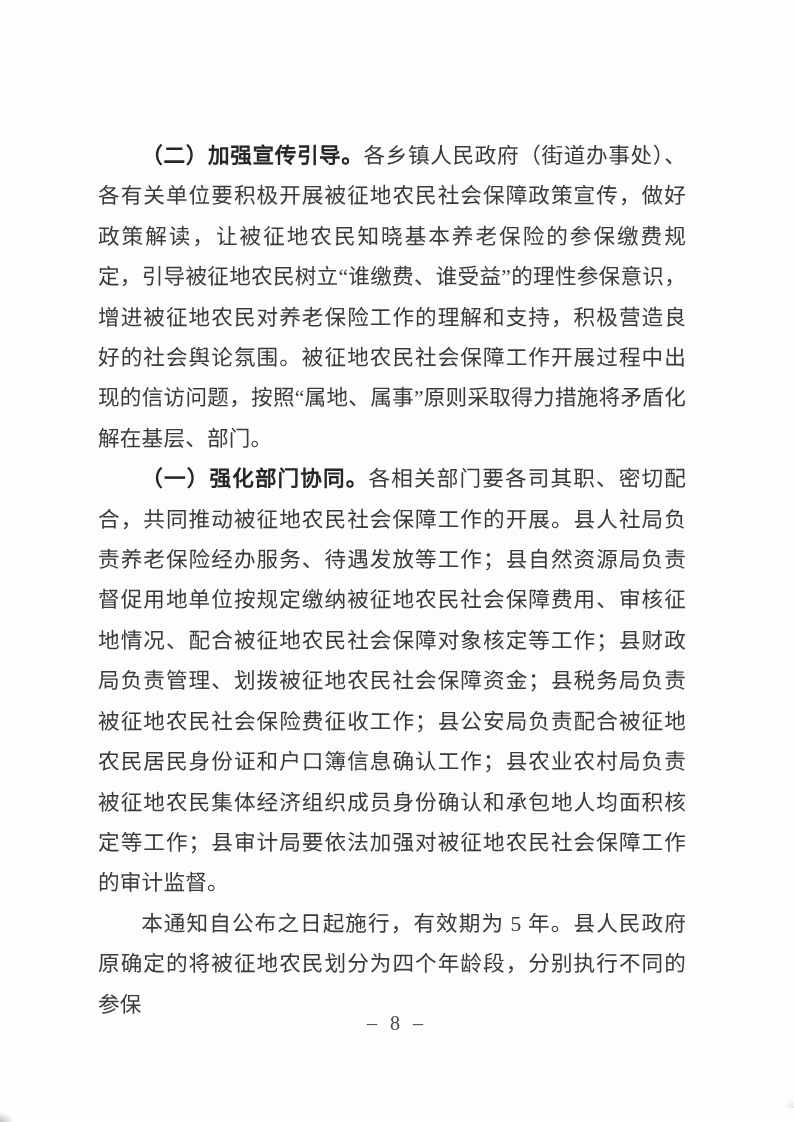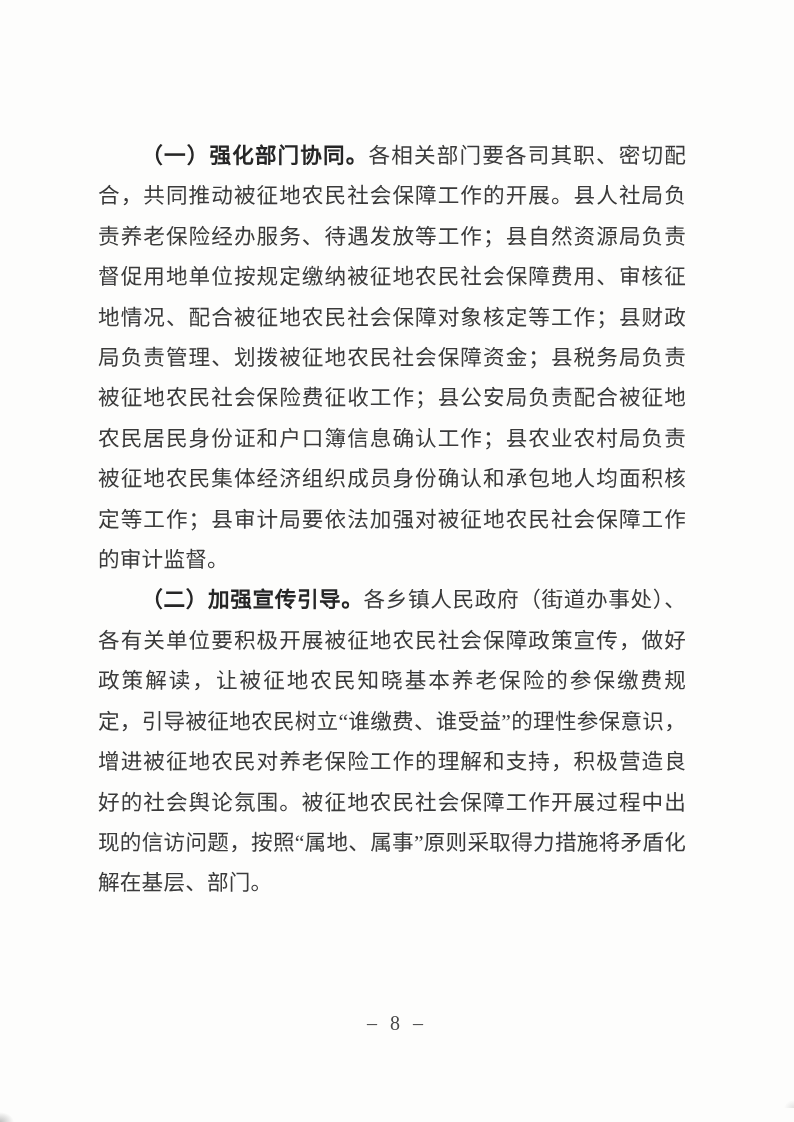--- a/index.html
+++ b/index.html
@@ -81,11 +81,11 @@
 
 
     <p>
-      <span class="para-lead">（一）强化部门协同。</span><span>各相关部门要各司其职、密切配合，共同推动被征地农民社会保障工作的开展。县人社局负责养老保险经办服务、待遇发放等工作；县自然资源局负责督促用地单位按规定缴纳被征地农民社会保障费用、审核征地情况、配合被征地农民社会保障对象核定等工作；县财政局负责管理、划拨被征地农民社会保障资金；县税务局负责被征地农民社会保险费征收工作；县公安局负责配合被征地农民居民身份证和户口簿信息确认工作；县农业农村局负责被征地农民集体经济组织成员身份确认和承包地人均面积核定等工作；县审计局要依法加强对被征地农民社会保障工作的审计监督。</span>
+      <span class="para-lead">（二）加强宣传引导。</span><span>各乡镇人民政府（街道办事处）、各有关单位要积极开展被征地农民社会保障政策宣传，做好政策解读，让被征地农民知晓基本养老保险的参保缴费规定，引导被征地农民树立“谁缴费、谁受益”的理性参保意识，增进被征地农民对养老保险工作的理解和支持，积极营造良好的社会舆论氛围。被征地农民社会保障工作开展过程中出现的信访问题，按照“属地、属事”原则采取得力措施将矛盾化解在基层、部门。</span>
     </p>
 
     <p>
-      <span class="para-lead">（二）加强宣传引导。</span><span>各乡镇人民政府（街道办事处）、各有关单位要积极开展被征地农民社会保障政策宣传，做好政策解读，让被征地农民知晓基本养老保险的参保缴费规定，引导被征地农民树立“谁缴费、谁受益”的理性参保意识，增进被征地农民对养老保险工作的理解和支持，积极营造良好的社会舆论氛围。被征地农民社会保障工作开展过程中出现的信访问题，按照“属地、属事”原则采取得力措施将矛盾化解在基层、部门。</span>
+      <span class="para-lead">（一）强化部门协同。</span><span>各相关部门要各司其职、密切配合，共同推动被征地农民社会保障工作的开展。县人社局负责养老保险经办服务、待遇发放等工作；县自然资源局负责督促用地单位按规定缴纳被征地农民社会保障费用、审核征地情况、配合被征地农民社会保障对象核定等工作；县财政局负责管理、划拨被征地农民社会保障资金；县税务局负责被征地农民社会保险费征收工作；县公安局负责配合被征地农民居民身份证和户口簿信息确认工作；县农业农村局负责被征地农民集体经济组织成员身份确认和承包地人均面积核定等工作；县审计局要依法加强对被征地农民社会保障工作的审计监督。</span>
     </p>
 
 

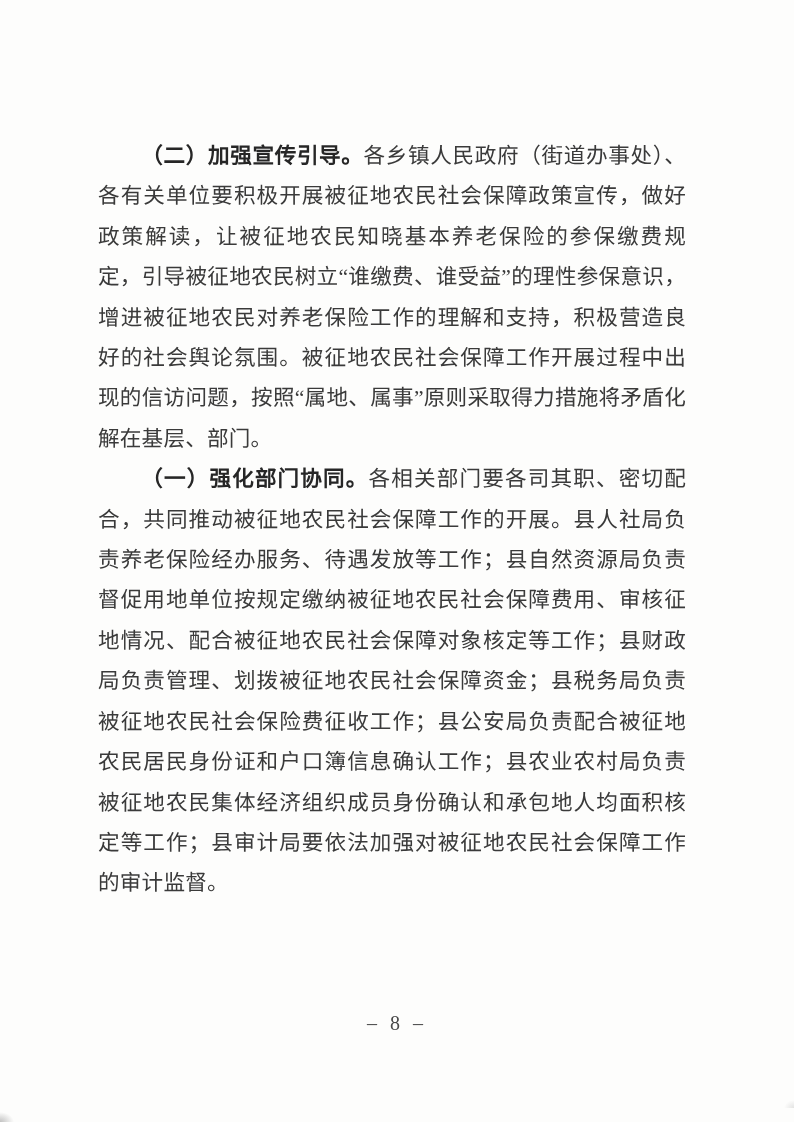--- a/index.html
+++ b/index.html
@@ -88,6 +88,9 @@
       <span class="para-lead">（一）强化部门协同。</span><span>各相关部门要各司其职、密切配合，共同推动被征地农民社会保障工作的开展。县人社局负责养老保险经办服务、待遇发放等工作；县自然资源局负责督促用地单位按规定缴纳被征地农民社会保障费用、审核征地情况、配合被征地农民社会保障对象核定等工作；县财政局负责管理、划拨被征地农民社会保障资金；县税务局负责被征地农民社会保险费征收工作；县公安局负责配合被征地农民居民身份证和户口簿信息确认工作；县农业农村局负责被征地农民集体经济组织成员身份确认和承包地人均面积核定等工作；县审计局要依法加强对被征地农民社会保障工作的审计监督。</span>
     </p>
 
+    <p>
+      <span class="para-lead"></span><span>本通知自公布之日起施行，有效期为 5 年。县人民政府原确定的将被征地农民划分为四个年龄段，分别执行不同的参保</span>
+    </p>
 
   </div>
 

